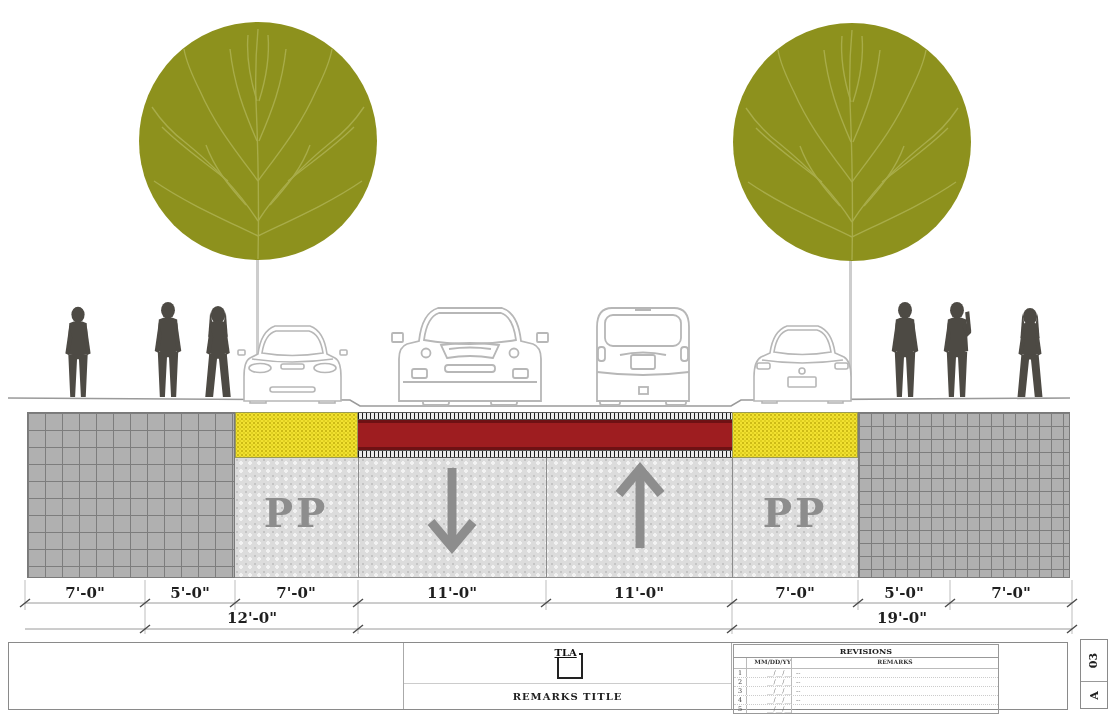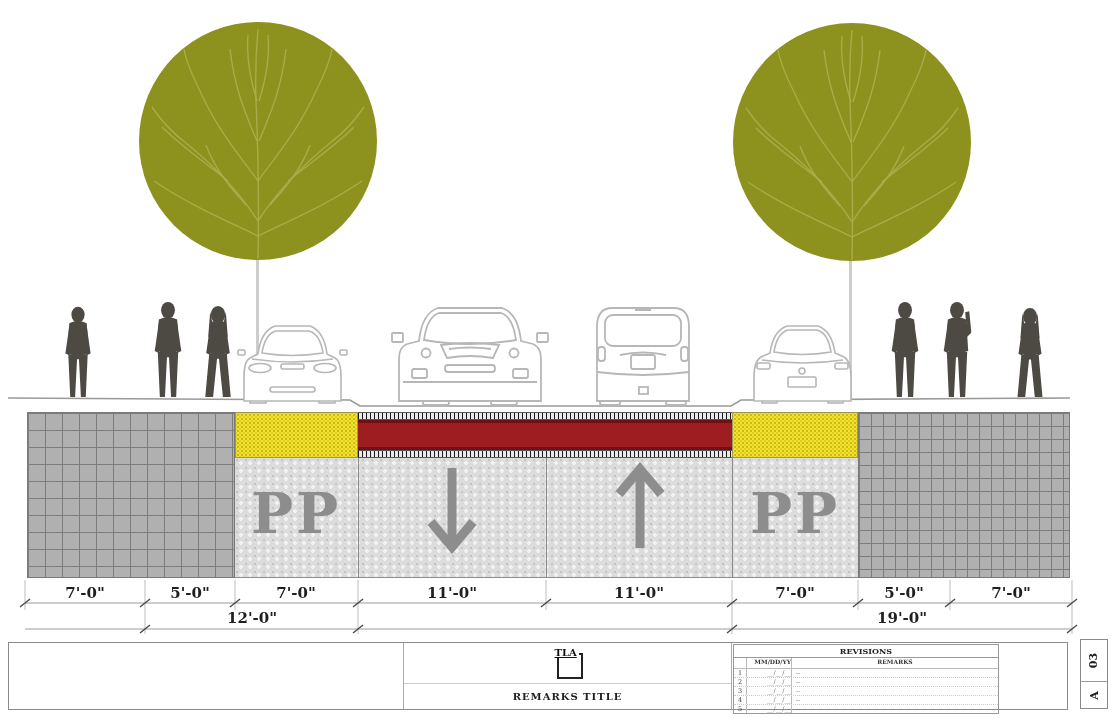--- a/index.html
+++ b/index.html
@@ -37,7 +37,7 @@
 
   
   .lbl{position:absolute;z-index:3;}
-  .pp{font-size:56px;font-weight:bold;color:#8d8d8d;letter-spacing:3px;
+  .pp{font-size:39px;font-weight:bold;color:#8d8d8d;letter-spacing:3px;
       transform:translate(-50%,-50%);}
   .dim{font-size:15px;font-weight:bold;color:#1f1f1f;transform:translateX(-50%);white-space:nowrap;}
 

